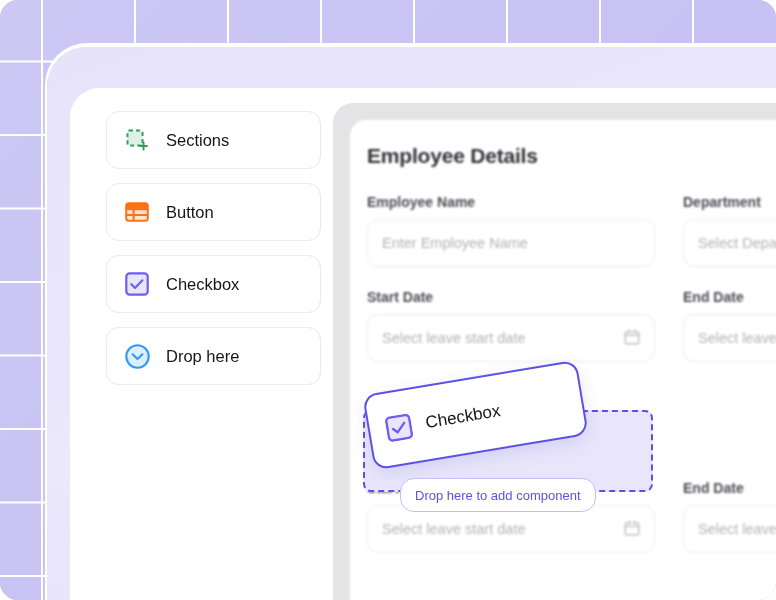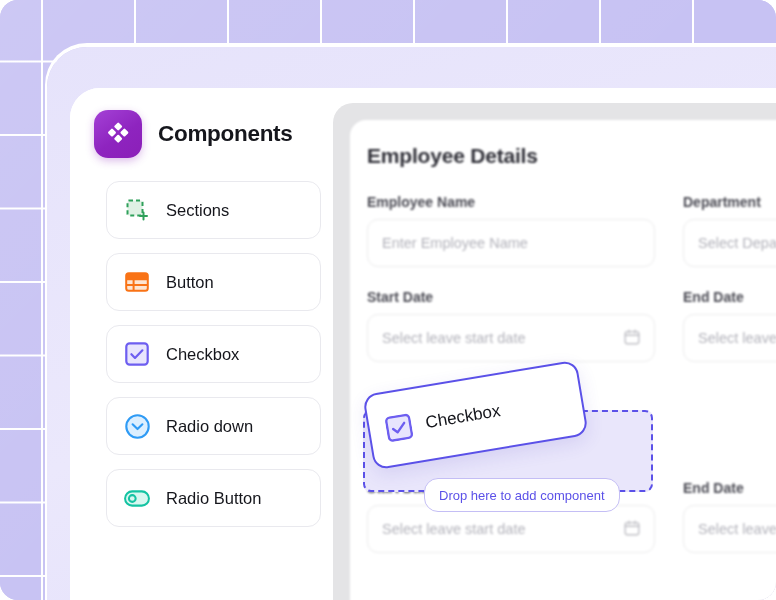--- a/index.html
+++ b/index.html
@@ -249,19 +249,6 @@
 
     <div class="sidebar">
 
-      <div class="brand">
-        <div class="brand-logo">
-          <svg width="26" height="26" viewBox="0 0 26 26" aria-hidden="true">
-            <g fill="#ffffff">
-              <rect x="10.1" y="2.4" width="6.2" height="6.2" rx="1.1" transform="rotate(45 13.2 5.5)"></rect>
-              <rect x="10.1" y="14.6" width="6.2" height="6.2" rx="1.1" transform="rotate(45 13.2 17.7)"></rect>
-              <rect x="3.9" y="8.5" width="6.2" height="6.2" rx="1.1" transform="rotate(45 7 11.6)"></rect>
-              <rect x="16.3" y="8.5" width="6.2" height="6.2" rx="1.1" transform="rotate(45 19.4 11.6)"></rect>
-            </g>
-          </svg>
-        </div>
-        <div class="brand-title">Components</div>
-      </div>
 
       <div class="comp-list">
 

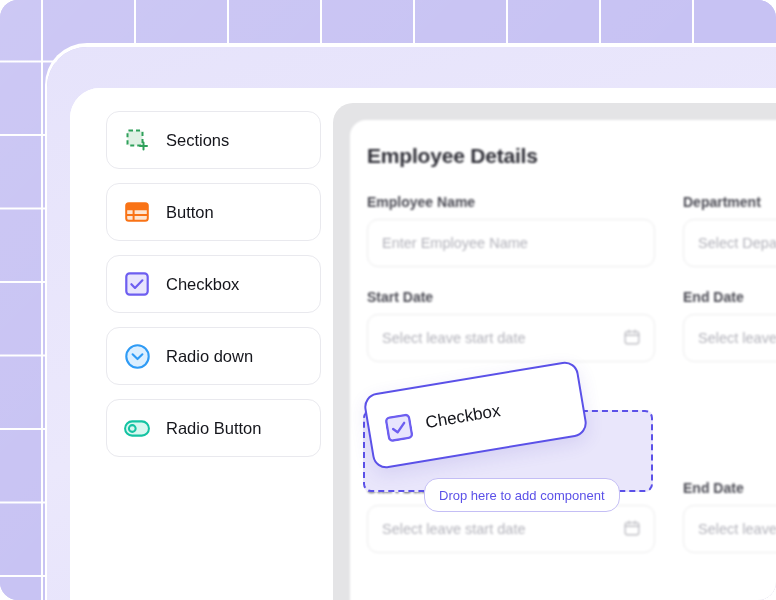--- a/index.html
+++ b/index.html
@@ -290,7 +290,7 @@
               <path d="M7.6 10.3l4.9 4.8 4.9-4.8" stroke="#2f9bf5" stroke-width="2.1" fill="none" stroke-linecap="round" stroke-linejoin="round"></path>
             </svg>
           </span>
-          <span class="comp-label">Radio down</span>
+          <span class="comp-label">Drop here</span>
         </div>
 
         <div class="comp-item">

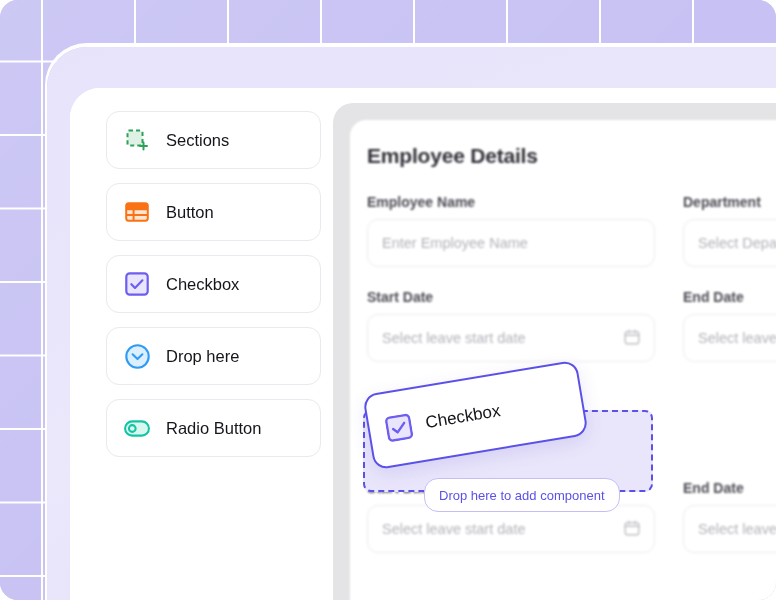--- a/index.html
+++ b/index.html
@@ -293,15 +293,6 @@
           <span class="comp-label">Drop here</span>
         </div>
 
-        <div class="comp-item">
-          <span class="comp-icon">
-            <svg width="27" height="17" viewBox="0 0 27 17" aria-hidden="true">
-              <rect x="1.1" y="1.1" width="24.8" height="14.8" rx="7.4" fill="#d8f7f0" stroke="#14c3a2" stroke-width="2.1"></rect>
-              <circle cx="8.6" cy="8.5" r="3.5" fill="none" stroke="#14c3a2" stroke-width="2.1"></circle>
-            </svg>
-          </span>
-          <span class="comp-label">Radio Button</span>
-        </div>
 
 
       </div>

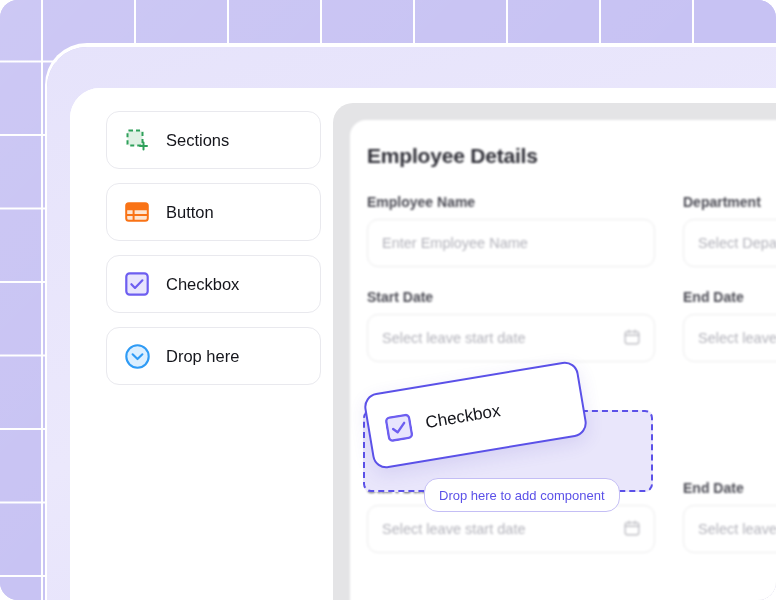--- a/index.html
+++ b/index.html
@@ -199,7 +199,7 @@
   }
   .drop-pill {
     position: absolute;
-    left: 424px;
+    left: 400px;
     top: 478px;
     height: 24px;
     padding: 16px 14px;

